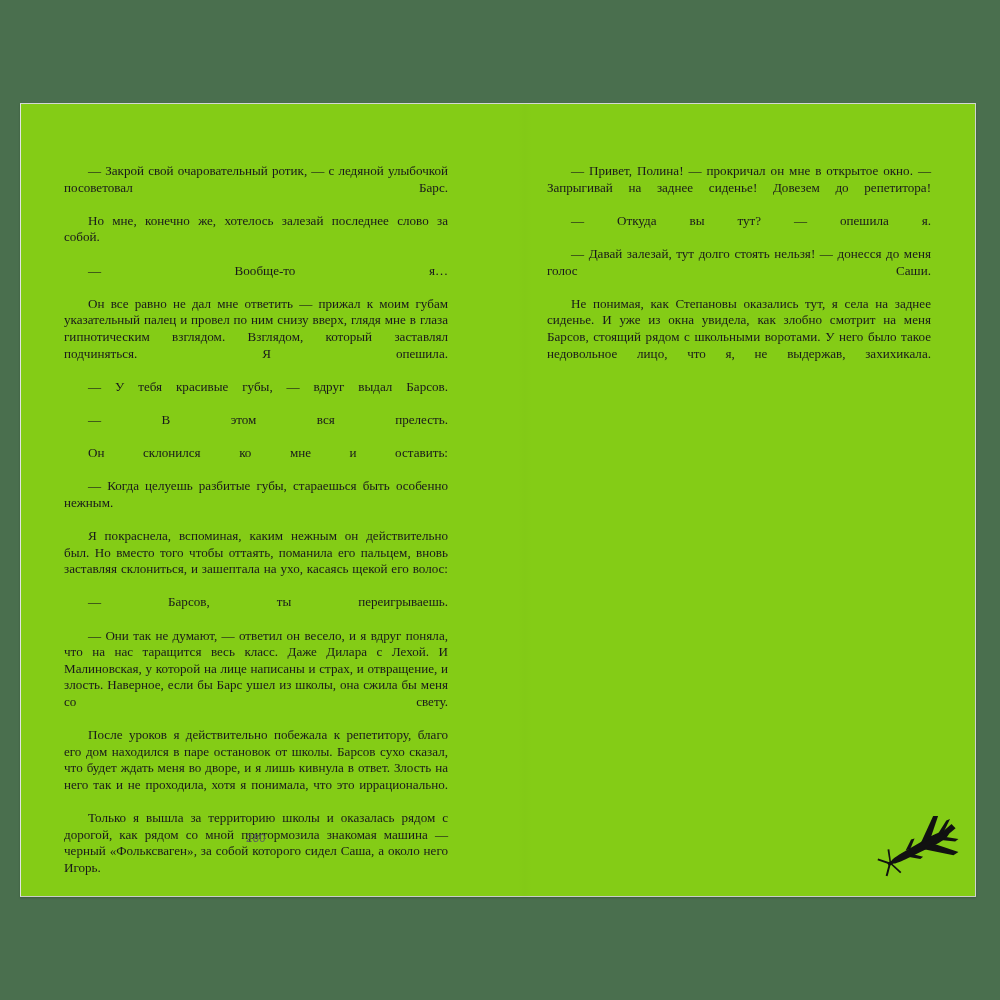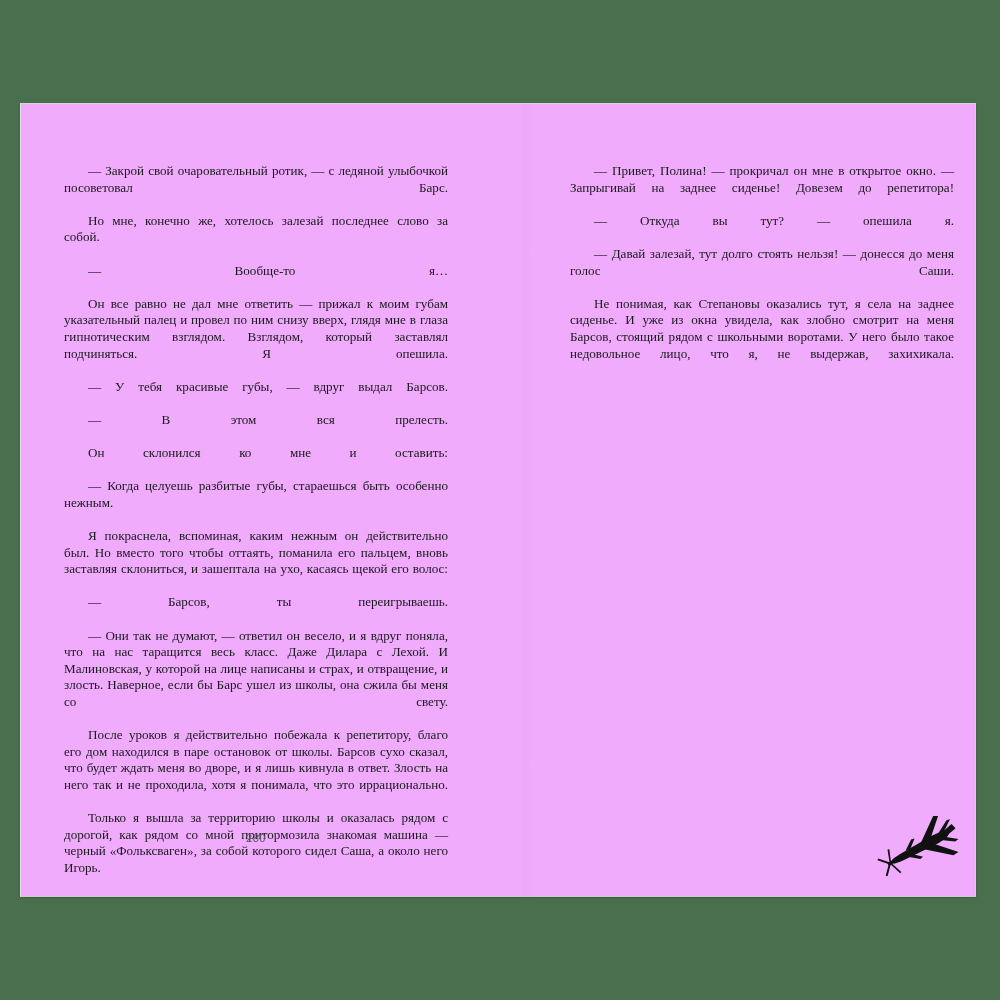--- a/index.html
+++ b/index.html
@@ -29,7 +29,7 @@
     top: 103px;
     width: 956px;
     height: 794px;
-    background: #f0abfc;
+    background: #84cc16;
     box-sizing: border-box;
     border-top: 1px solid #d4d7d4;
     border-left: 1px solid #e2e4e2;

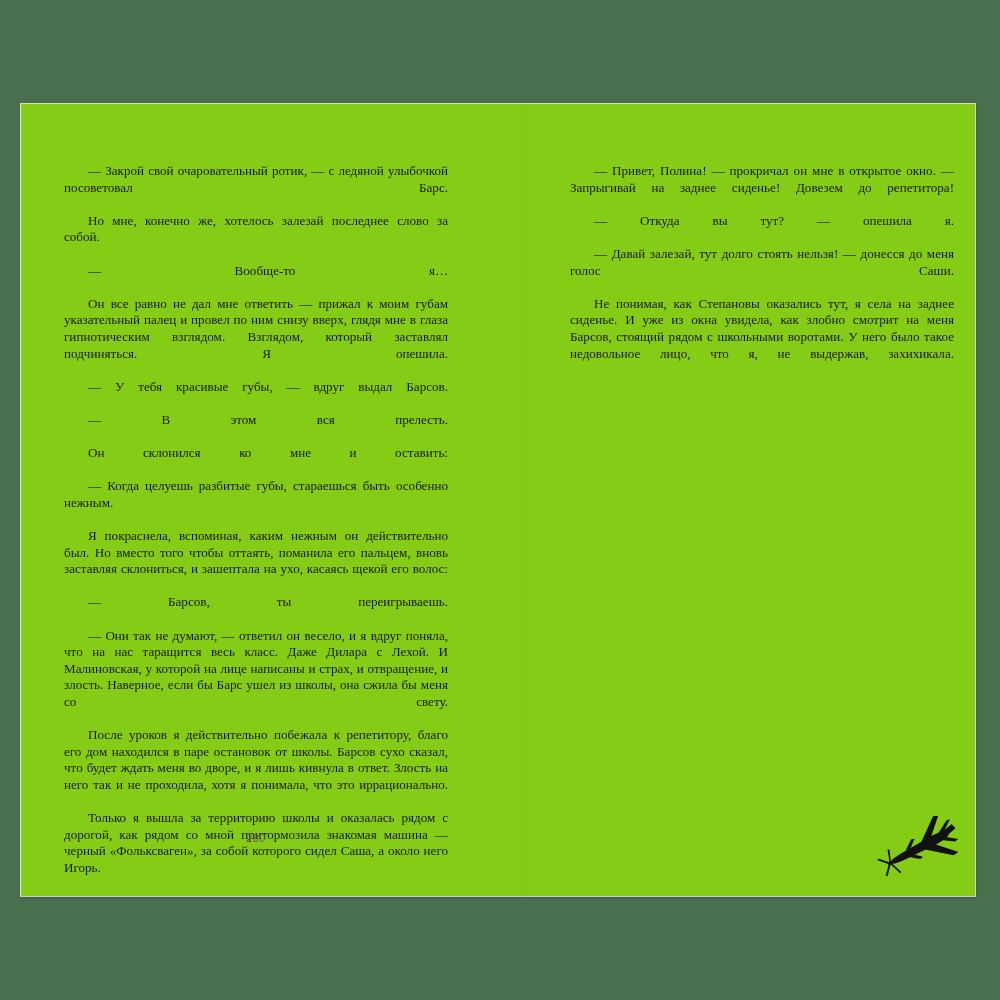--- a/index.html
+++ b/index.html
@@ -77,7 +77,7 @@
     word-spacing: 0.02em;
   }
   #column-left  { left: 43px;  }
-  #column-right { left: 549px; }
+  #column-right { left: 526px; }
 
   .para {
     margin: 0;

